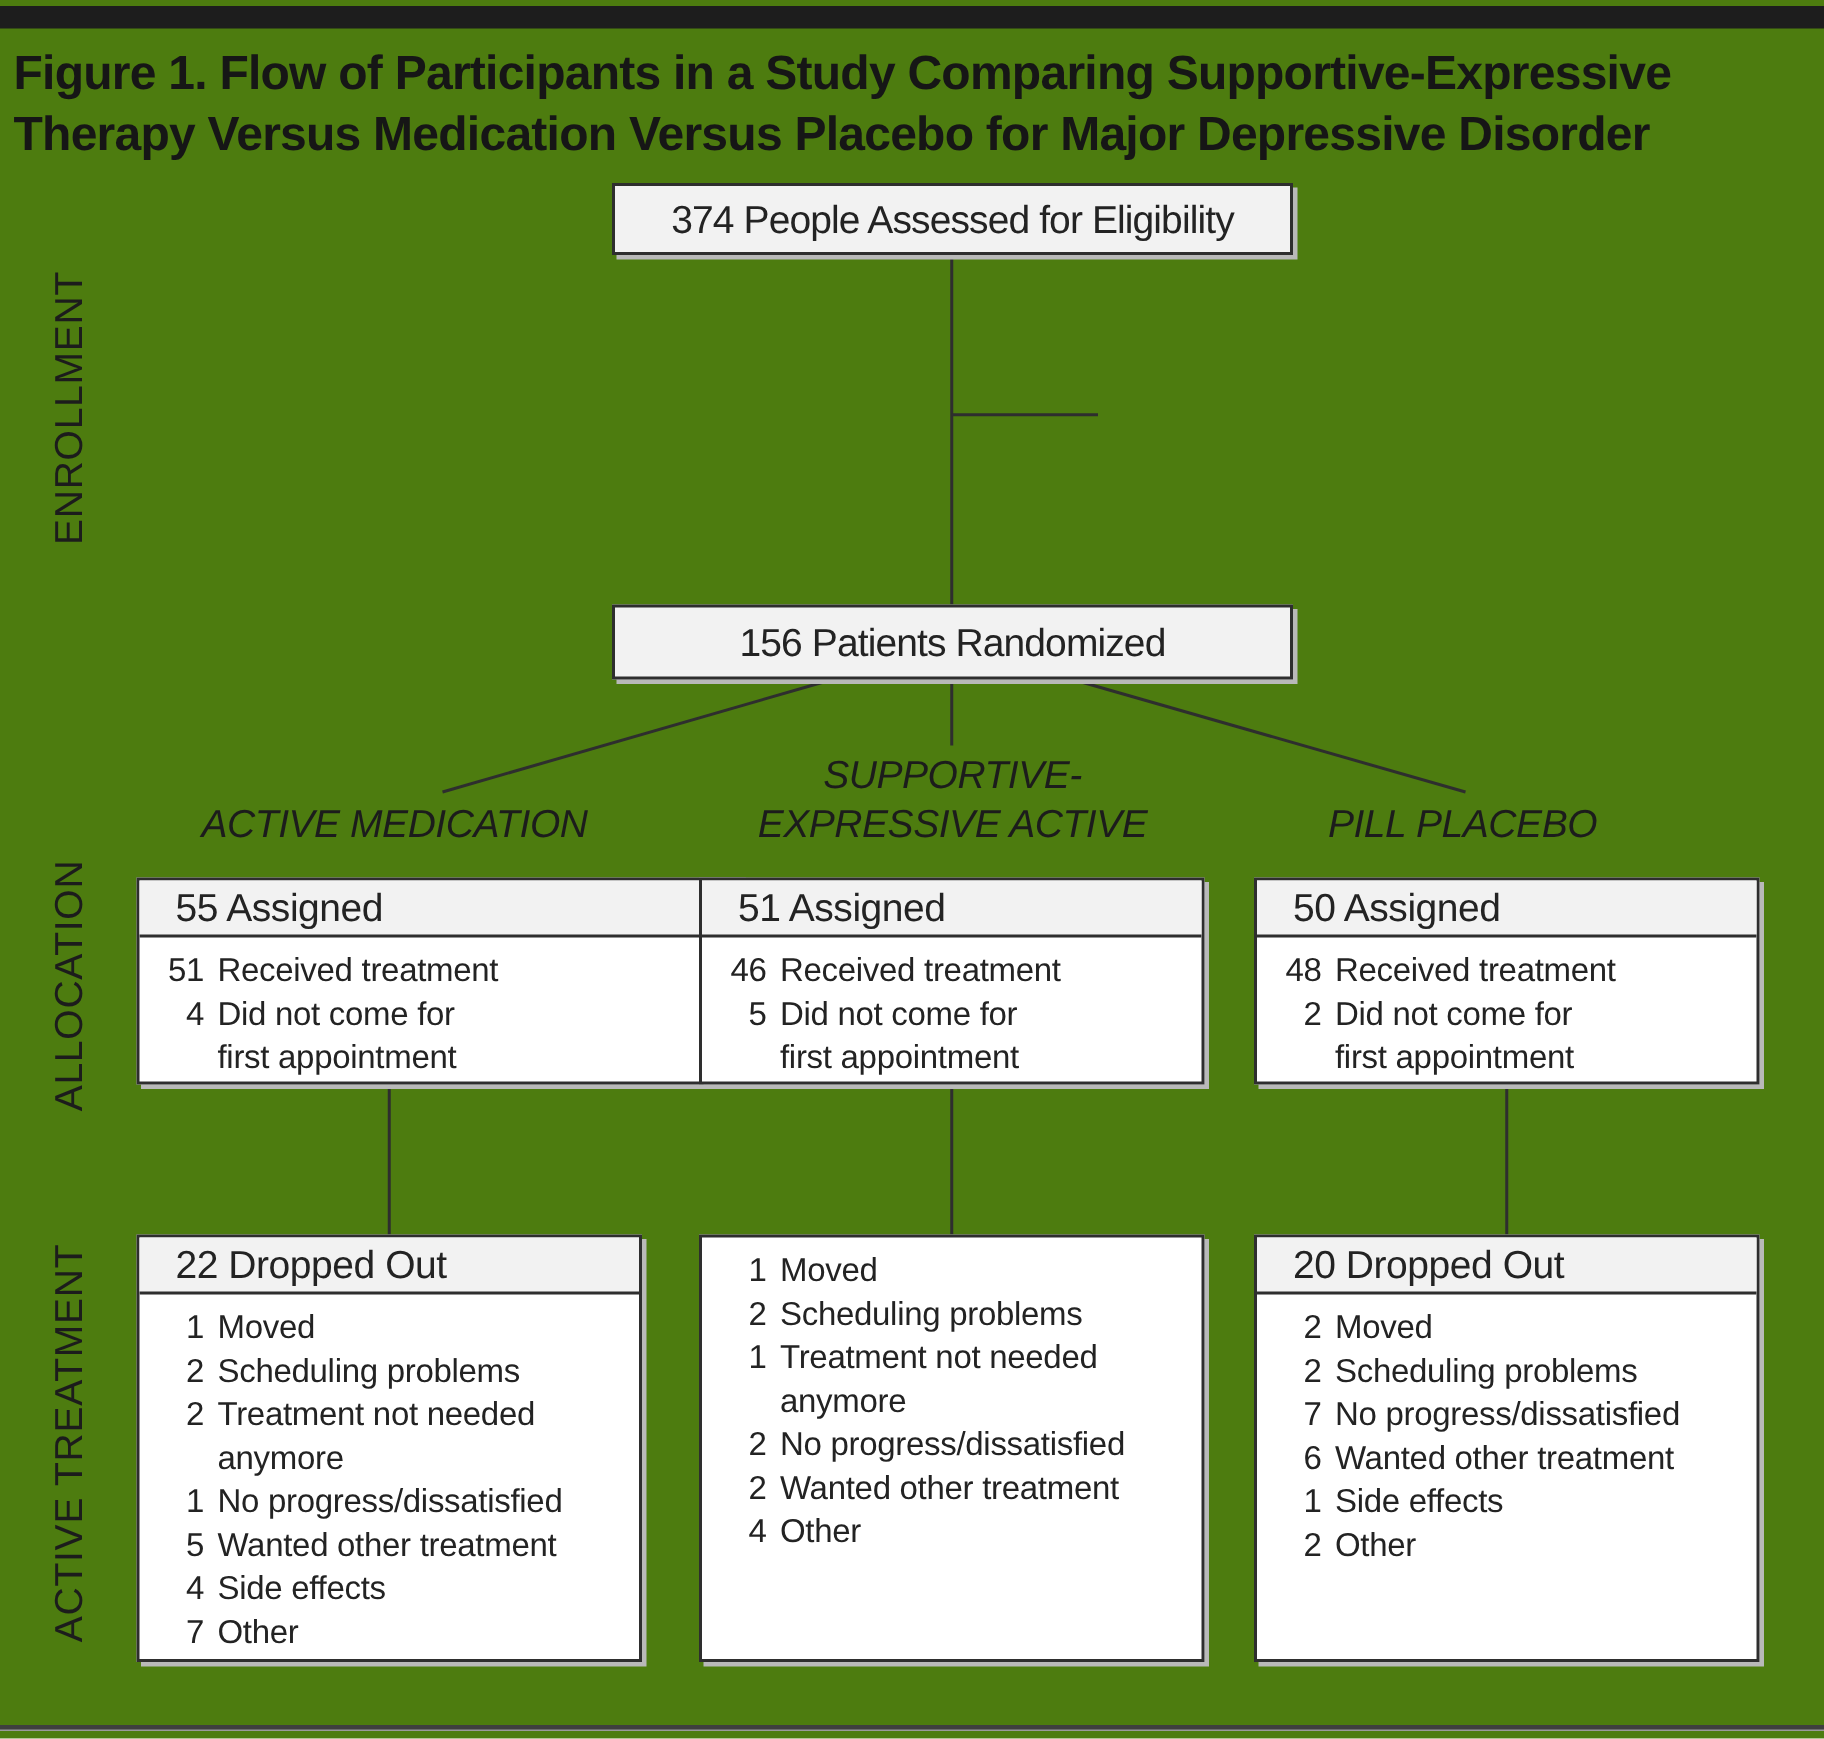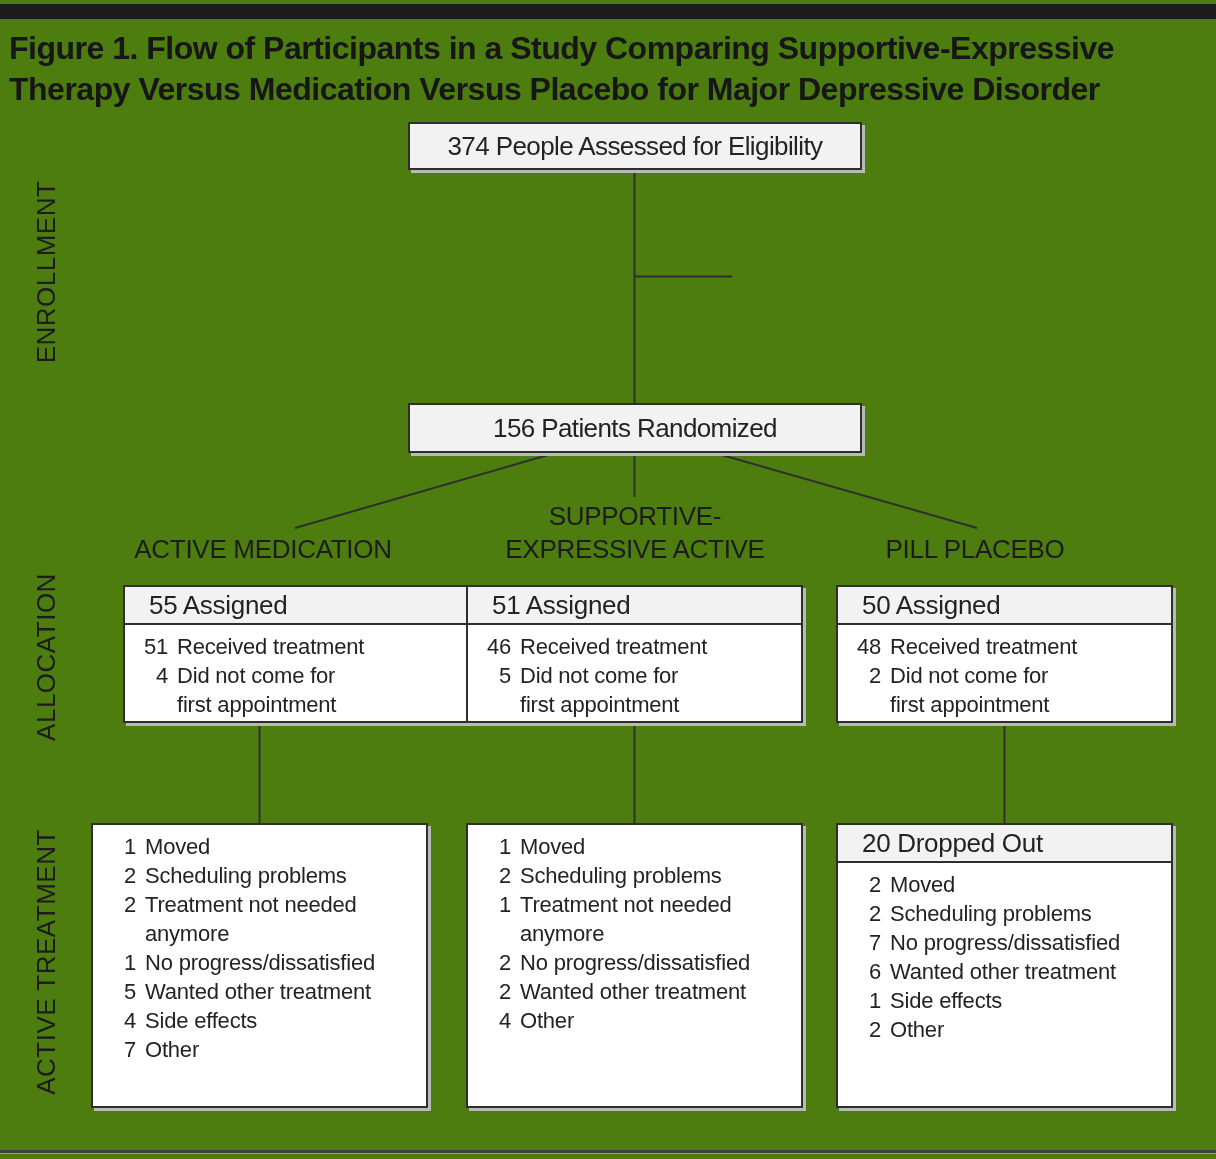--- a/index.html
+++ b/index.html
@@ -38,7 +38,7 @@
   .armlabel {
     position:absolute; width:340px; height:72px; top:494px;
     display:flex; flex-direction:column; justify-content:flex-end;
-    text-align:center; font-size:26px; line-height:33px; letter-spacing:-0.3px; color:#1c1c1c;
+    text-align:center; font-size:26px; line-height:33px; letter-spacing:-0.3px; color:#1c1c1c;font-style:italic;
   }
   .armlabel span:empty { display:none; }
   .vlabel {

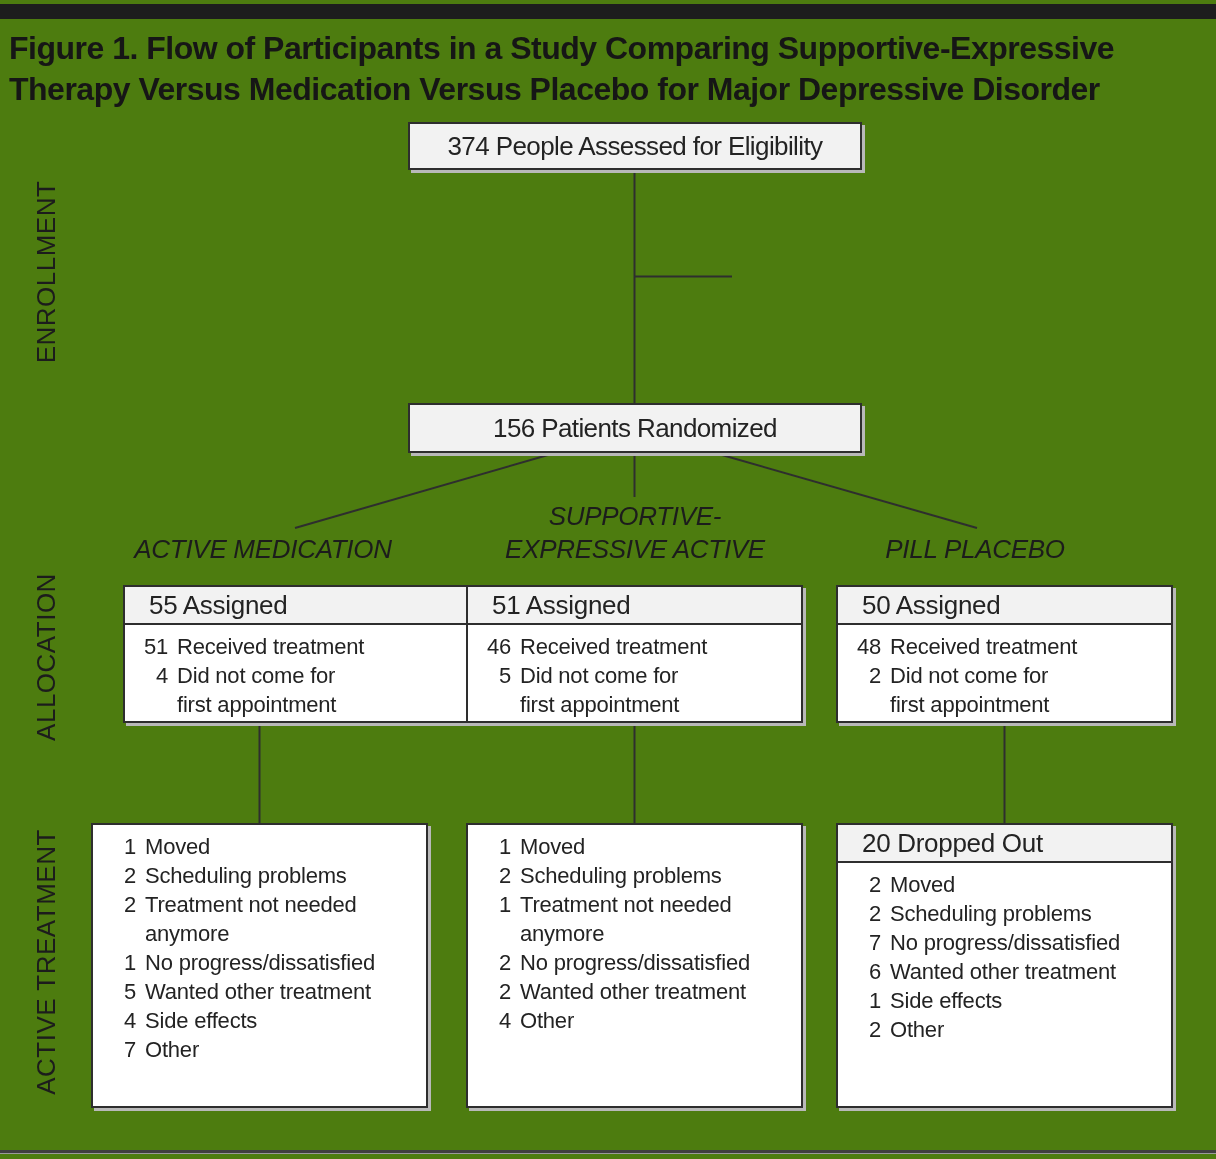--- a/index.html
+++ b/index.html
@@ -98,7 +98,7 @@
 
   </div>
 
-  <div class="box" style="left:91px; top:585px; width:406px; height:138px;margin-left:32px;">
+  <div class="box" style="left:91px; top:585px; width:406px; height:138px;">
     <div class="hdr">55 Assigned</div>
     <div class="list">
       <div class="row">

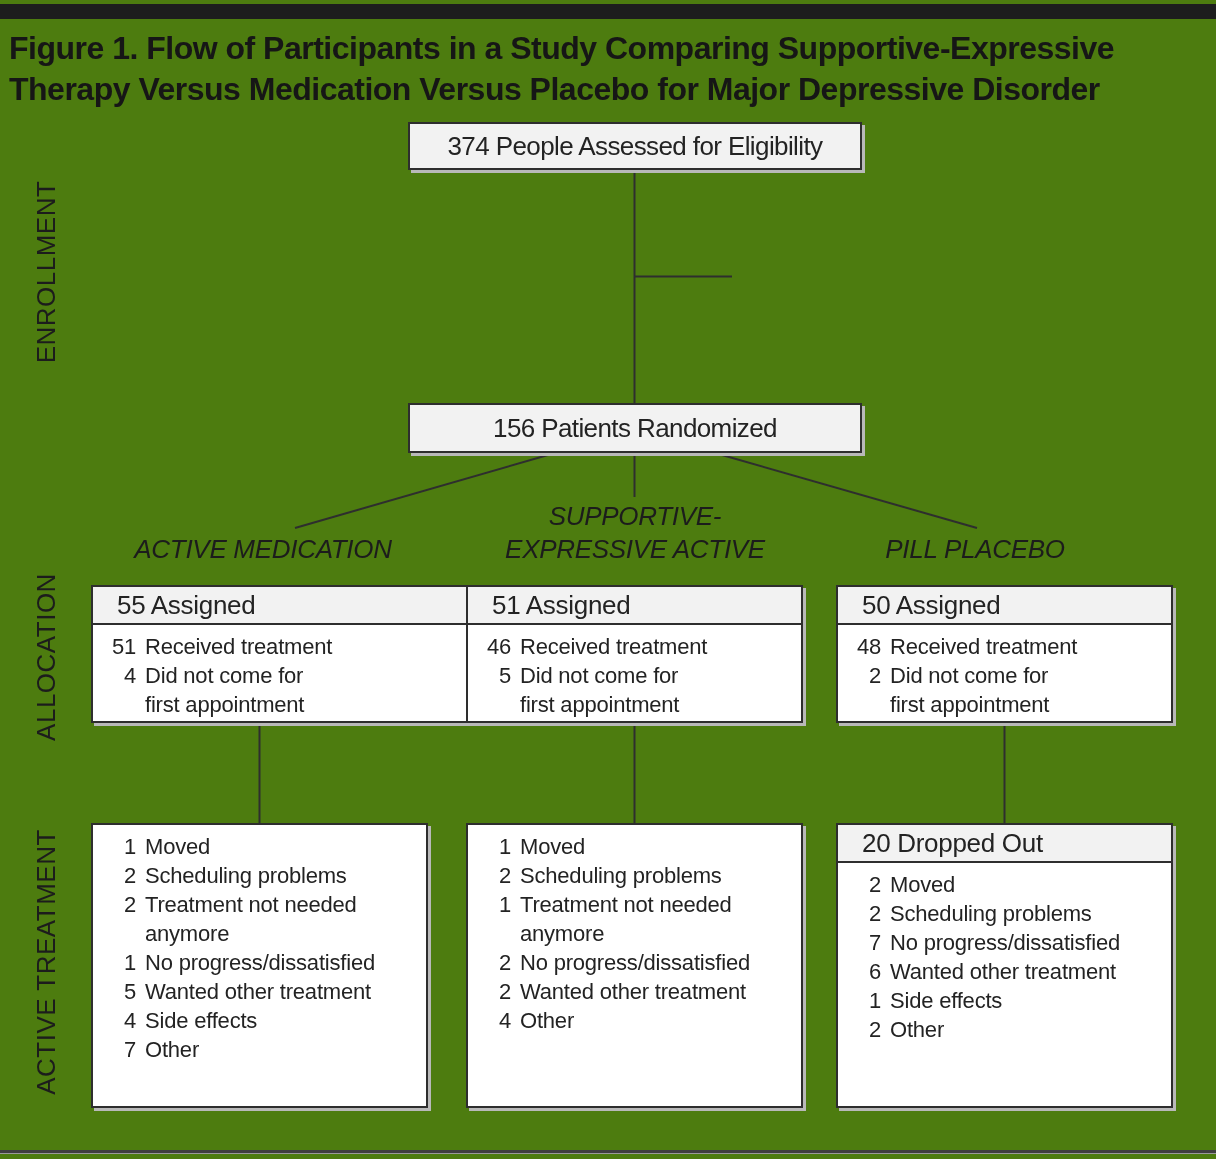--- a/index.html
+++ b/index.html
@@ -141,6 +141,7 @@
   </div>
 
   <div class="box" style="left:91px; top:823px; width:337px; height:285px;">
+    <div class="hdr">22 Dropped Out</div>
     <div class="list">
       <div class="row">
         <span class="num">1</span>

